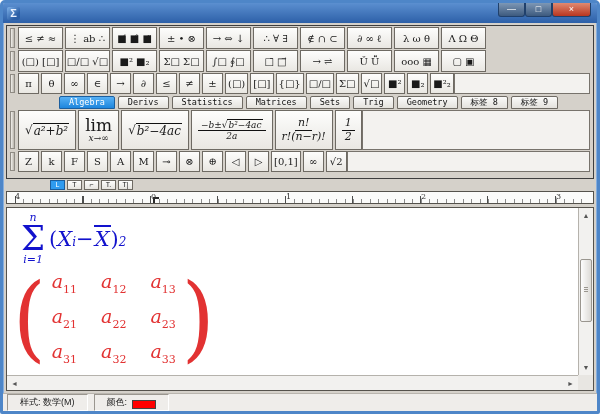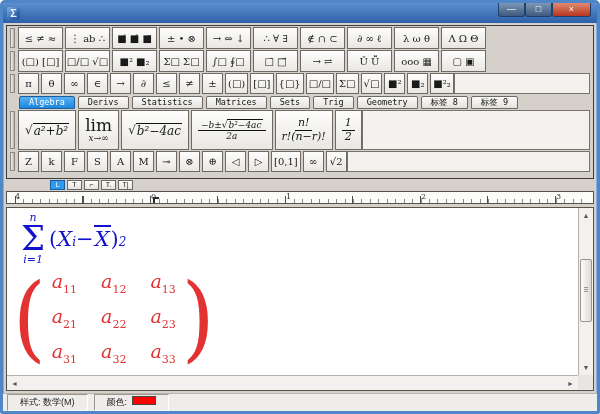--- a/index.html
+++ b/index.html
@@ -51,7 +51,7 @@
   .tab{ font-family:"DejaVu Sans Mono", monospace; font-size:8.5px; line-height:11px;
     padding:0 9px; background:linear-gradient(#fafaf9,#e4e2dd); border:1px solid #6e6a63;
     border-radius:2px 2px 0 0; color:#111; cursor:default; }
-  .tab.active{ background:linear-gradient(#56b0f5,#1e86dd); color:#fff; border-color:#1b5e9e; }
+  .tab.active{ background:linear-gradient(#56b0f5,#1e86dd); color:#fff; border-color:#1b5e9e;margin-left:40px; }
   
   .exprrow .pbtn{ height:40px; font-size:12px; font-style:italic; padding:0 6px; }
   .rt{ border-top:1px solid #111; padding:0 1px; }

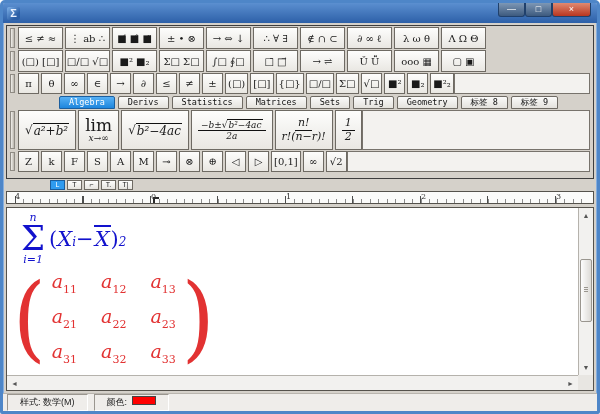--- a/index.html
+++ b/index.html
@@ -116,7 +116,7 @@
     display:flex; align-items:center; gap:6px; padding:0 4px; }
   .seg{ font-size:9px; color:#222; border:1px solid; border-color:#9a968f #fff #fff #9a968f;
     padding:1px 12px; background:#efedea; white-space:nowrap; }
-  .seg.colorseg{ display:flex; align-items:flex-start; gap:5px; }
+  .seg.colorseg{ display:flex; align-items:flex-end; gap:5px; }
   .swatch{ width:24px; height:9px; background:#ff0000; border:1px solid #444; }
 </style>
 </head>

